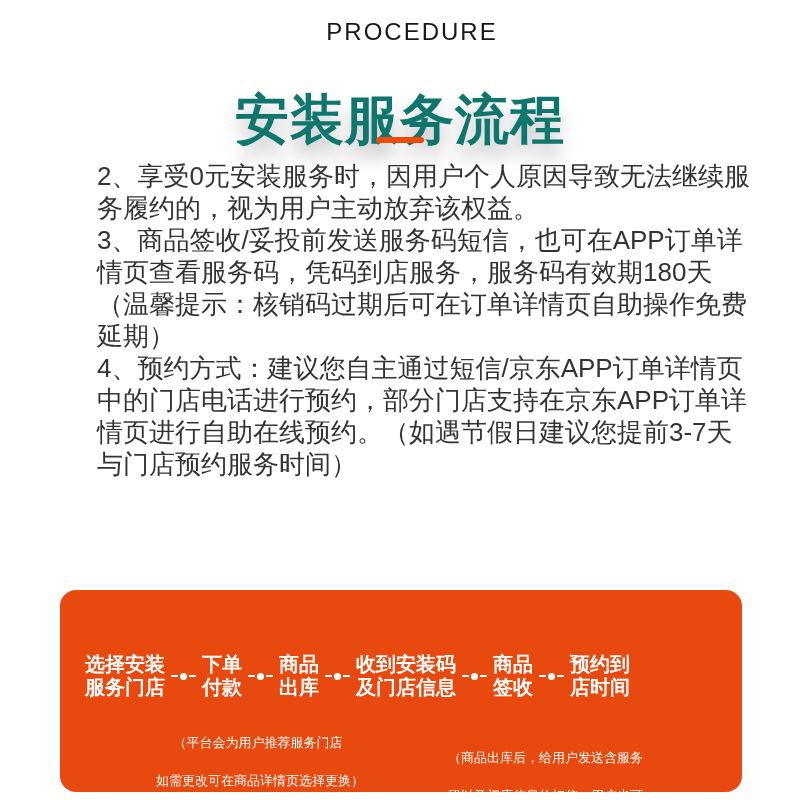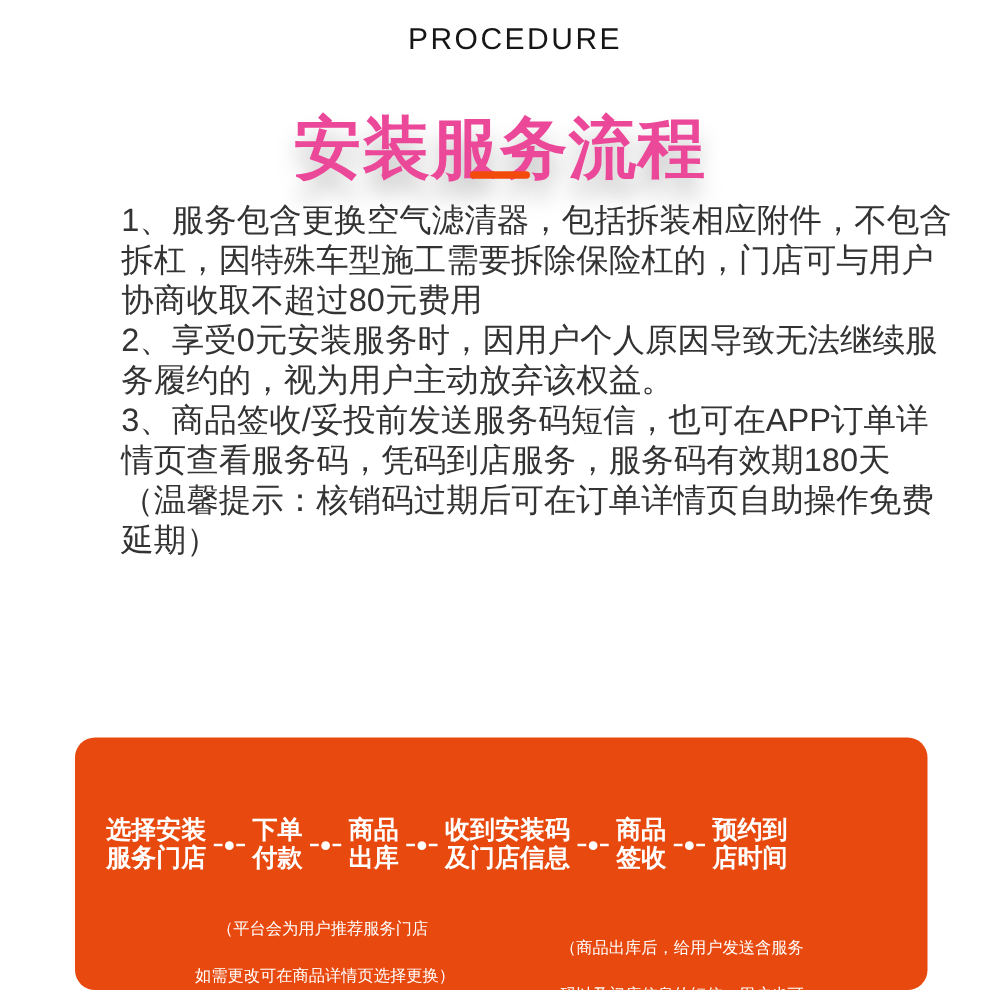--- a/index.html
+++ b/index.html
@@ -14,7 +14,7 @@
   }
   .title{
     position:absolute;top:50px;left:0;width:100%;text-align:center;
-    font-size:54px;line-height:66px;font-weight:900;color:#ec4899;letter-spacing:1px;
+    font-size:54px;line-height:66px;font-weight:900;color:#0f766e;letter-spacing:1px;
     text-shadow:0 14px 16px rgba(130,130,130,0.45);
   }
   .dash{

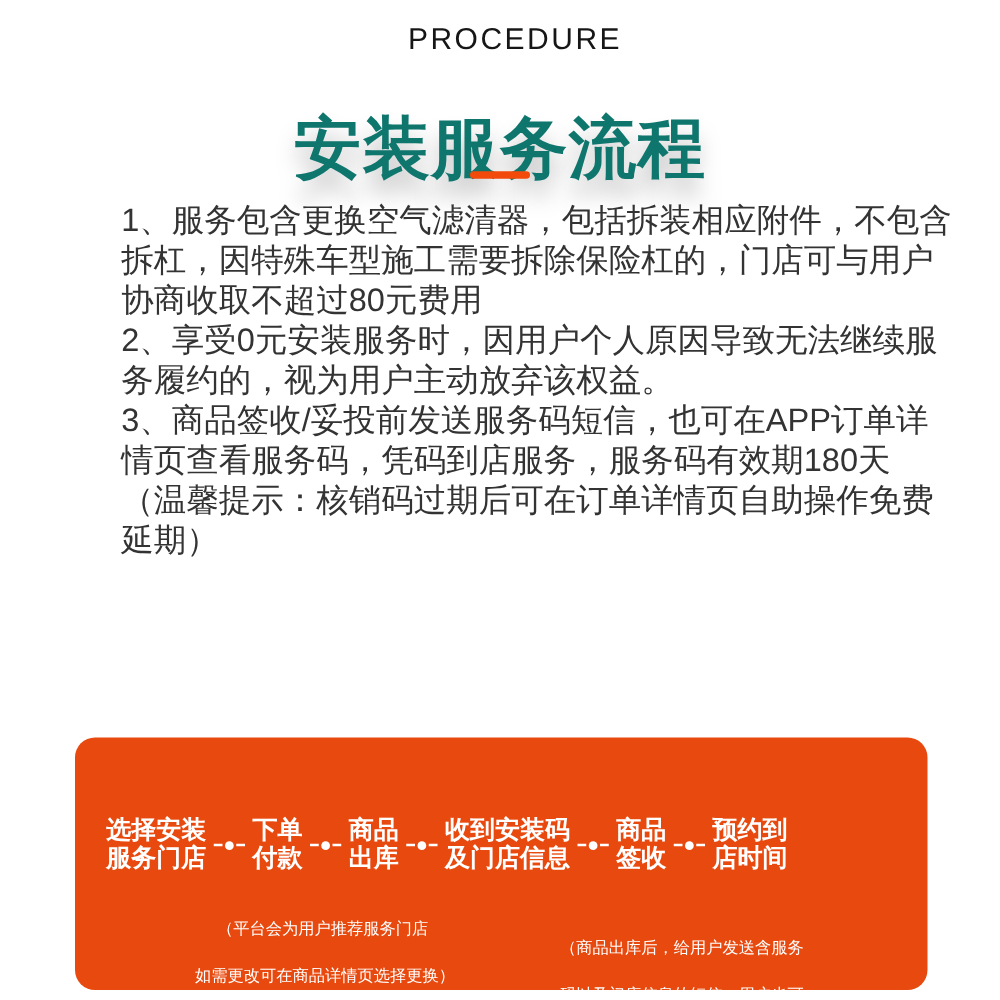--- a/index.html
+++ b/index.html
@@ -61,11 +61,6 @@
   <div class="dash"></div>
 
   <div class="service-notes">
-    <div class="note-item">
-      <p>1、服务包含更换空气滤清器，包括拆装相应附件，不包含</p>
-      <p>拆杠，因特殊车型施工需要拆除保险杠的，门店可与用户</p>
-      <p>协商收取不超过80元费用</p>
-    </div>
     <div class="note-item">
       <p>2、享受0元安装服务时，因用户个人原因导致无法继续服</p>
       <p>务履约的，视为用户主动放弃该权益。</p>

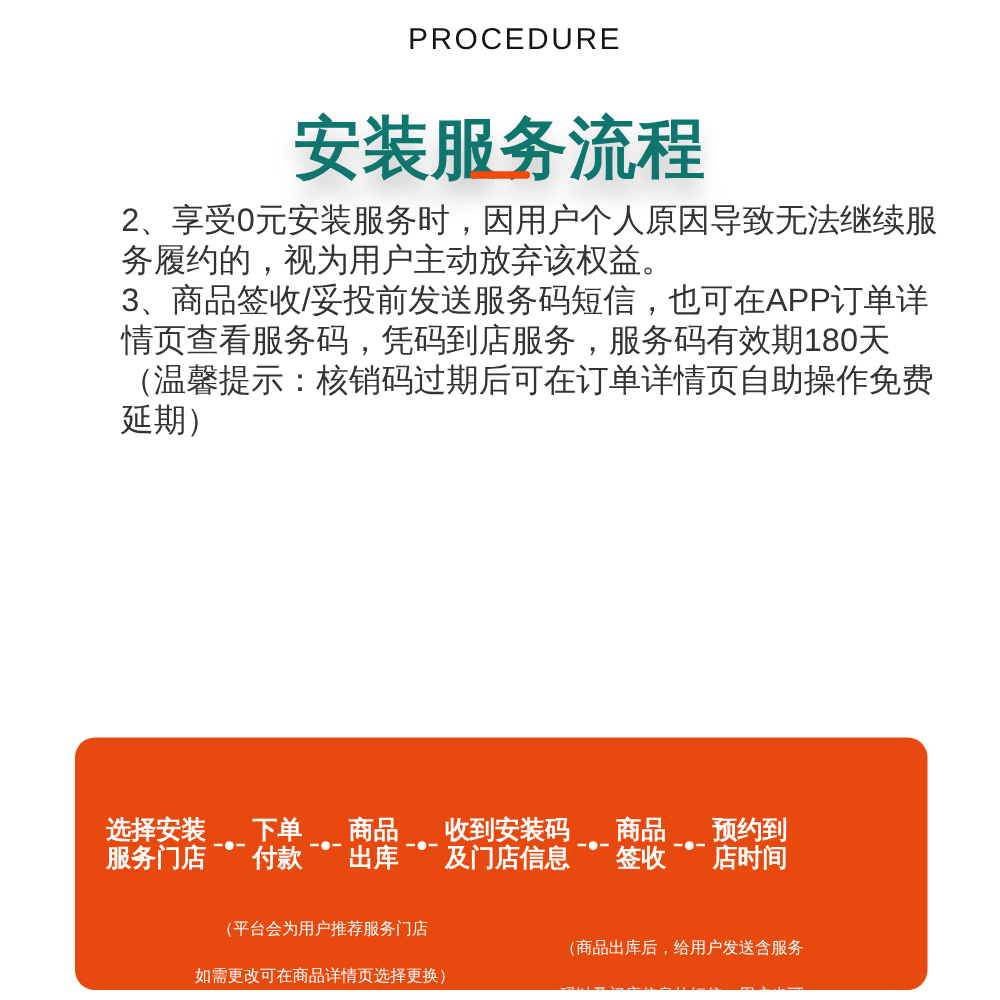--- a/index.html
+++ b/index.html
@@ -70,6 +70,12 @@
       <p>情页查看服务码，凭码到店服务，服务码有效期180天</p>
       <p>（温馨提示：核销码过期后可在订单详情页自助操作免费</p>
       <p>延期）</p>
+    </div>
+    <div class="note-item">
+      <p>4、预约方式：建议您自主通过短信/京东APP订单详情页</p>
+      <p>中的门店电话进行预约，部分门店支持在京东APP订单详</p>
+      <p>情页进行自助在线预约。（如遇节假日建议您提前3-7天</p>
+      <p>与门店预约服务时间）</p>
     </div>
   </div>
 

